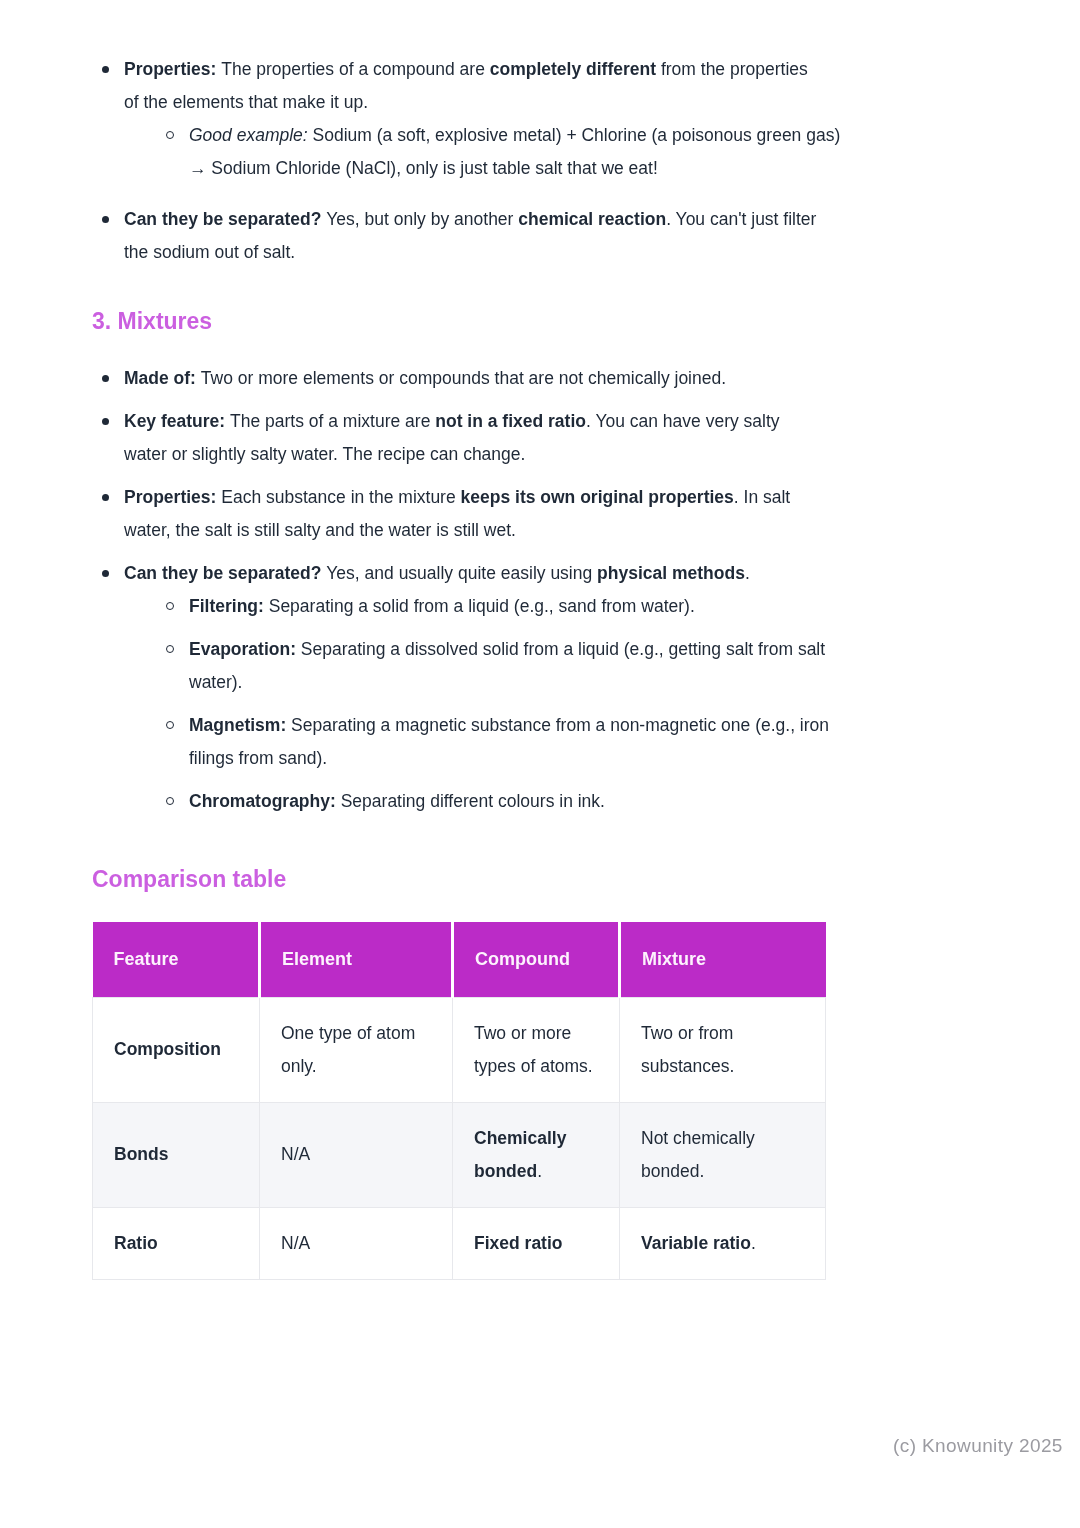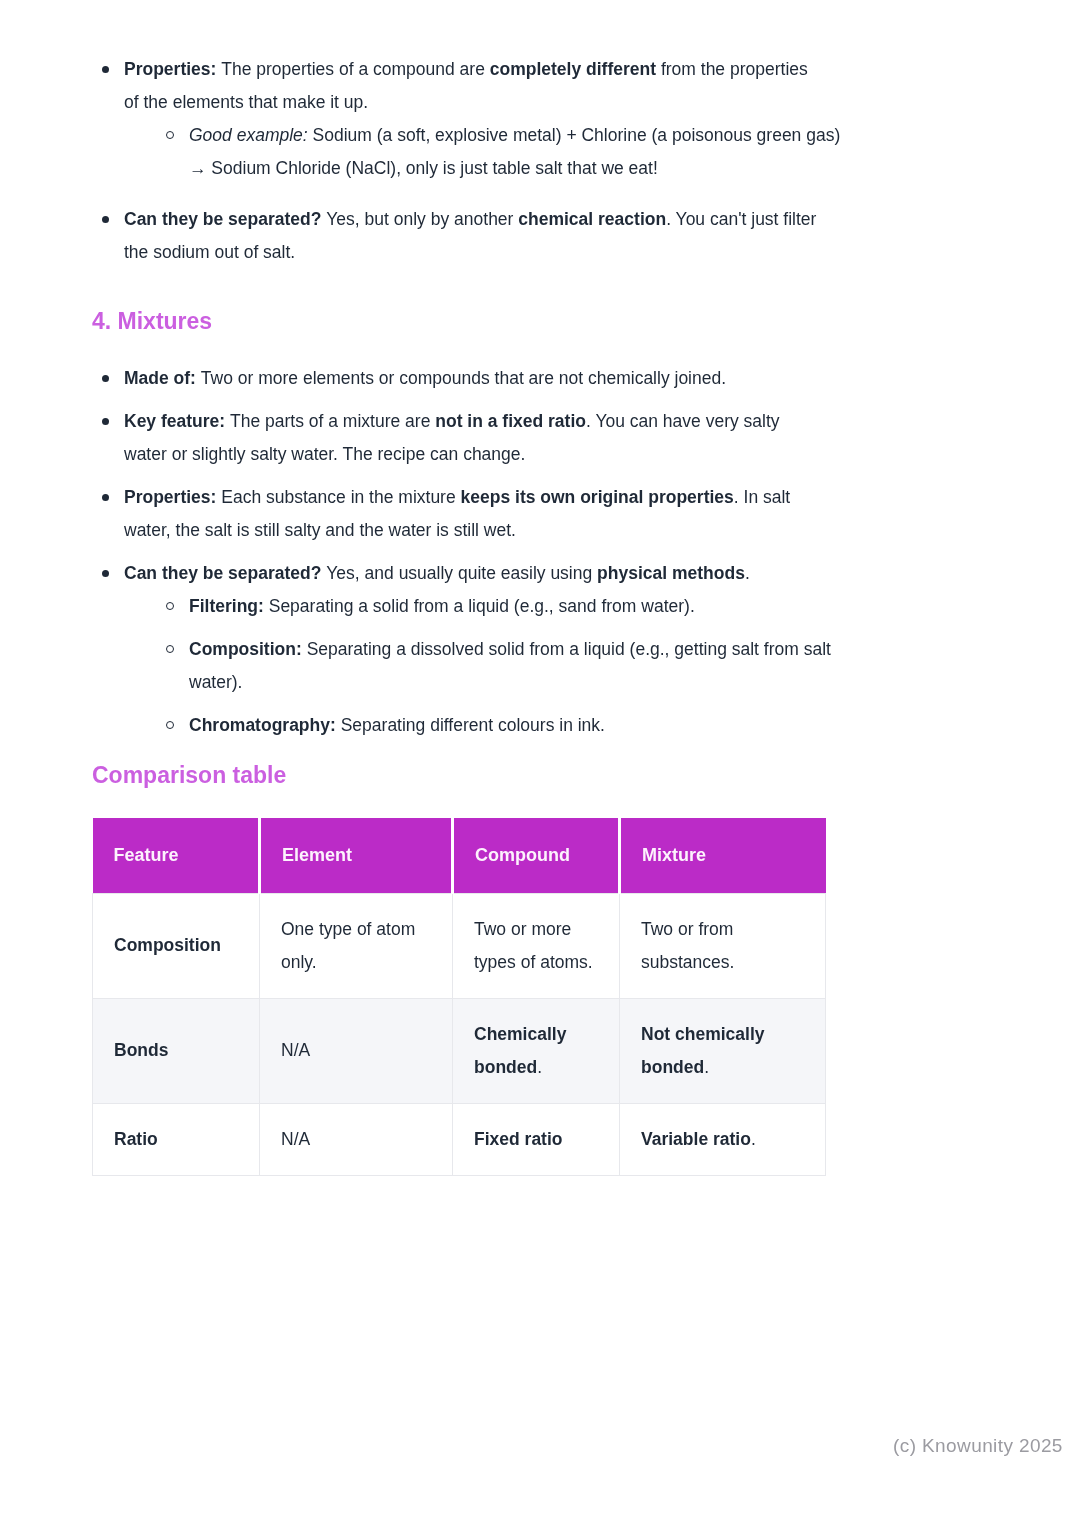--- a/index.html
+++ b/index.html
@@ -102,7 +102,7 @@
       </li>
     </ul>
 
-    <h2 class="section-heading" id="mixtures-heading">4. Mixtures</h2>
+    <h2 class="section-heading" id="mixtures-heading">3. Mixtures</h2>
 
     <ul class="blist">
       <li class="mt-10">

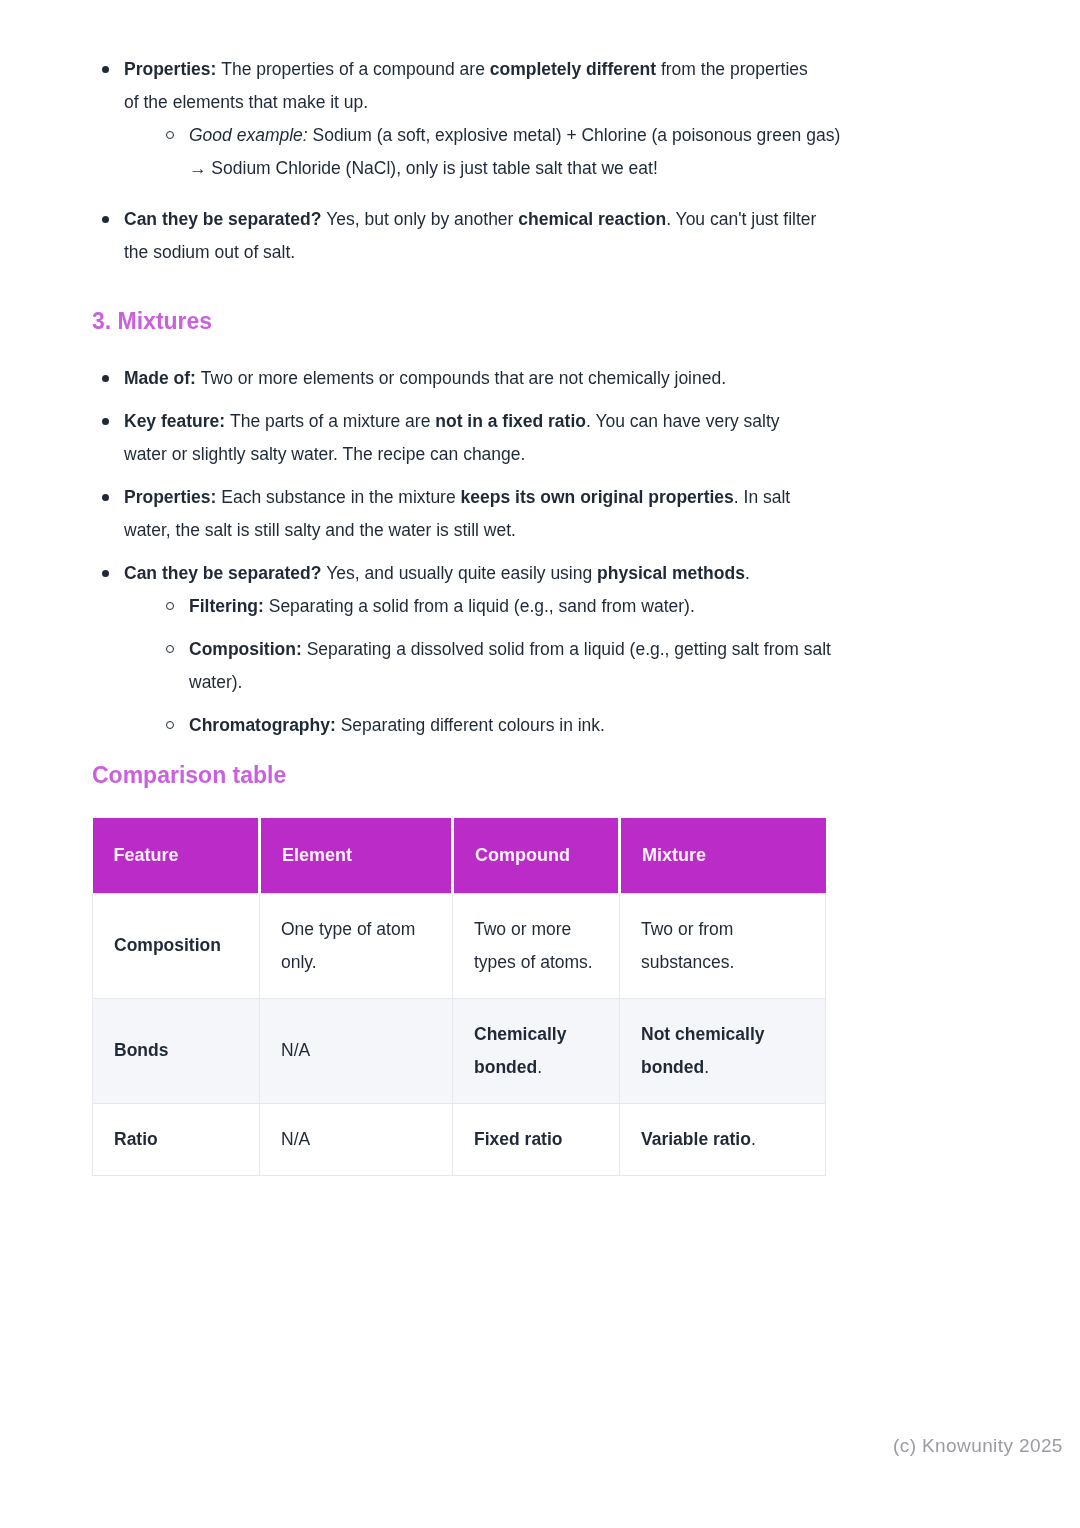--- a/index.html
+++ b/index.html
@@ -127,7 +127,7 @@
           </li>
           <li class="mt-10">
             <span class="ring"></span>
-            <div class="txt"><span style="font-weight: 700;">Composition: </span><span>Separating a dissolved solid from a liquid (e.g., getting salt from salt water).</span></div>
+            <div class="txt"><span style="font-weight: 700;">Evaporation: </span><span>Separating a dissolved solid from a liquid (e.g., getting salt from salt water).</span></div>
           </li>
           <li class="mt-10">
             <span class="ring"></span>

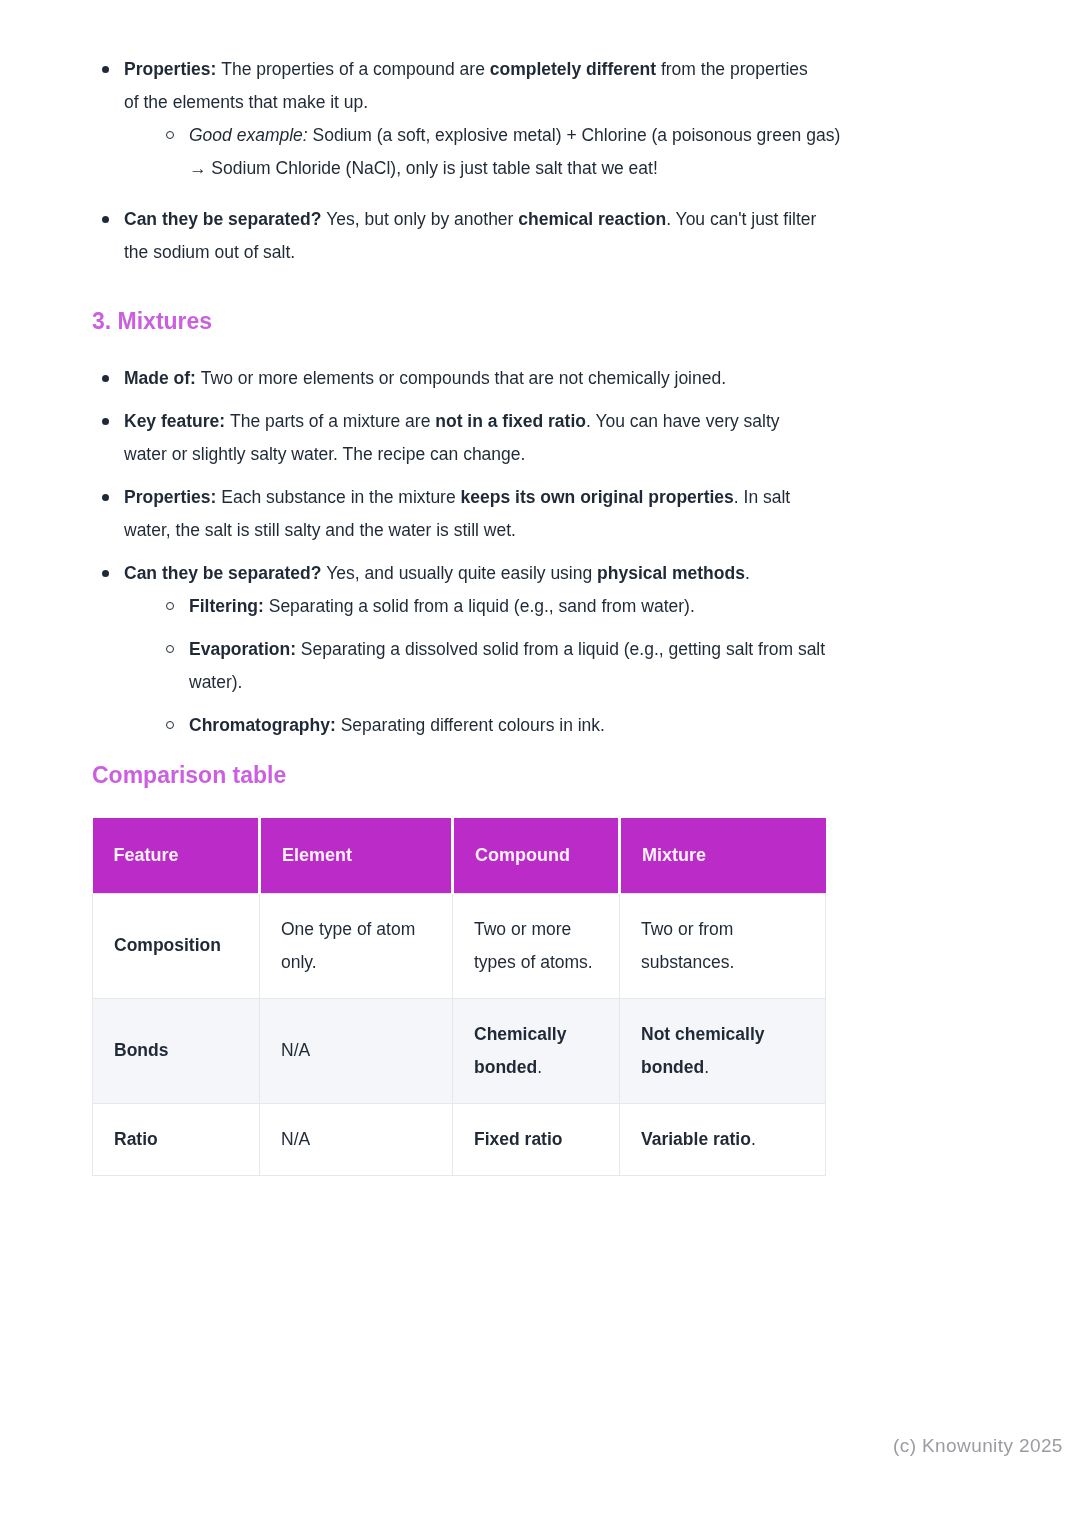--- a/index.html
+++ b/index.html
@@ -131,6 +131,10 @@
           </li>
           <li class="mt-10">
             <span class="ring"></span>
+            <div class="txt"><span style="font-weight: 700;">Magnetism: </span><span>Separating a magnetic substance from a non-magnetic one (e.g., iron filings from sand).</span></div>
+          </li>
+          <li class="mt-10">
+            <span class="ring"></span>
             <div class="txt"><span style="font-weight: 700;">Chromatography: </span><span>Separating different colours in ink.</span></div>
           </li>
         </ul>

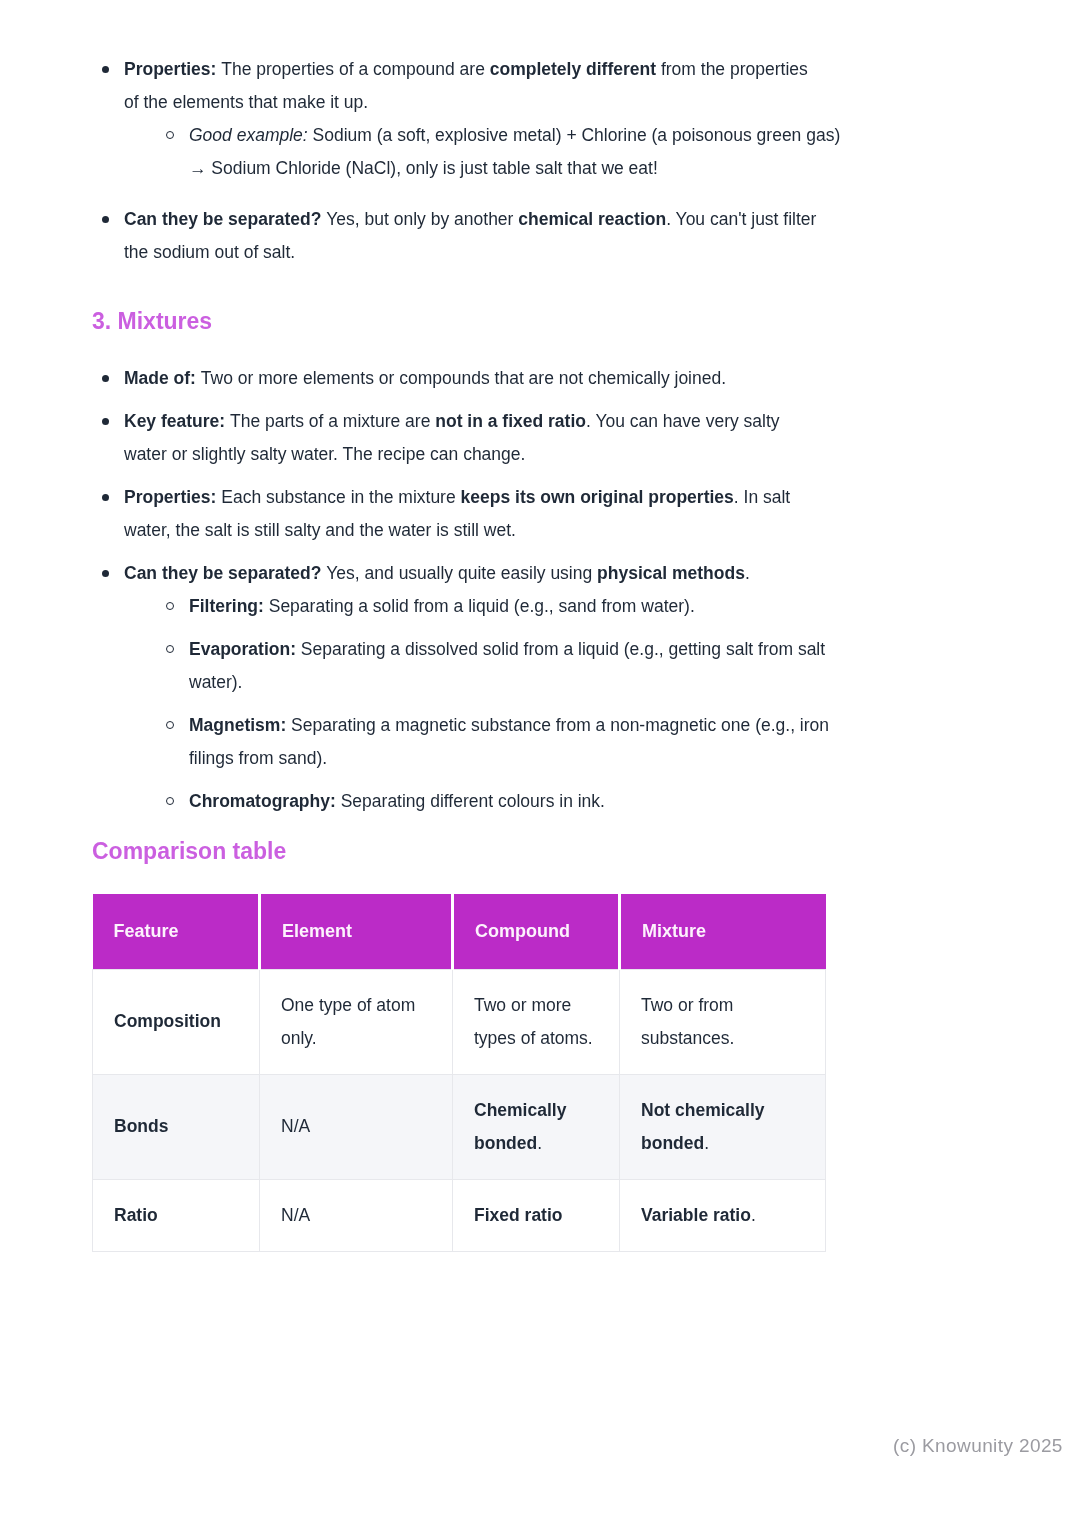--- a/index.html
+++ b/index.html
@@ -48,7 +48,7 @@
     margin:0;
   }
   #mixtures-heading{margin-top:39px;margin-bottom:27px;}
-  #comparison-heading{margin-top:20px;margin-bottom:29px;}
+  #comparison-heading{margin-top:48px;margin-bottom:29px;}
   table.cmp-table{
     border-collapse:collapse;width:733px;table-layout:fixed;
   }

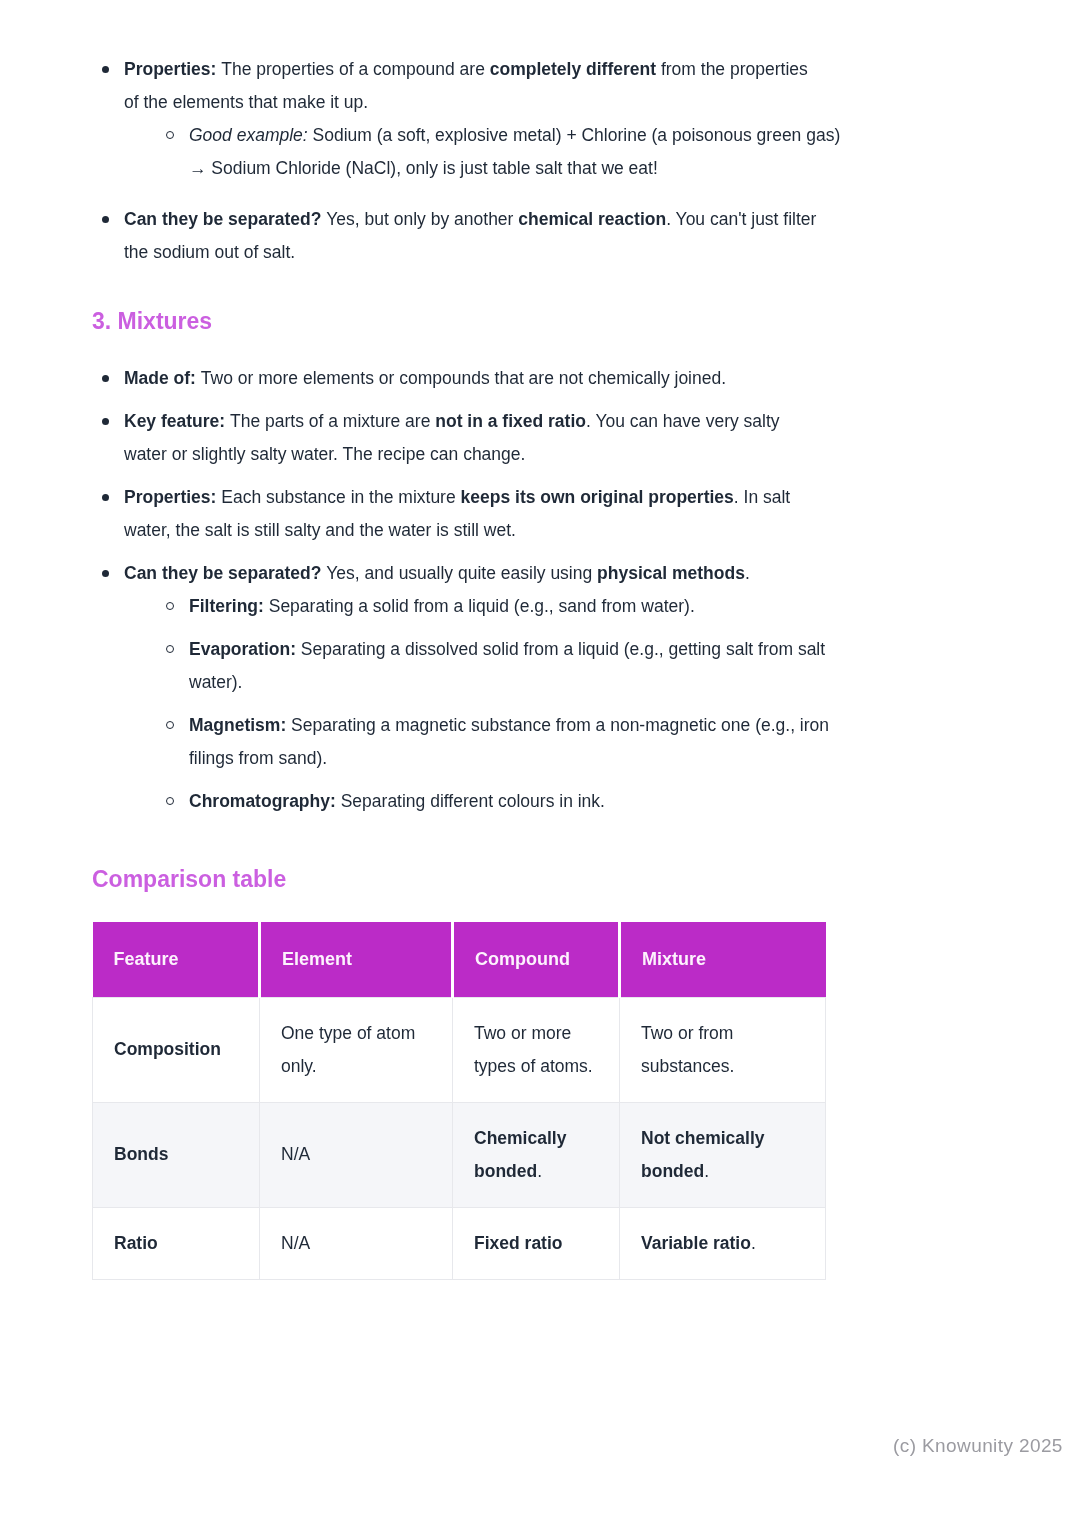--- a/index.html
+++ b/index.html
@@ -169,7 +169,7 @@
           <th scope="row">Bonds</th>
           <td><span>N/A</span></td>
           <td><span style="font-weight: 700;">Chemically bonded</span><span>.</span></td>
-          <td><span style="font-weight: 700;">Not chemically bonded</span><span>.</span></td>
+          <td><span style="font-weight: 400;">Not chemically bonded</span><span>.</span></td>
         </tr>
         <tr>
           <th scope="row">Ratio</th>

